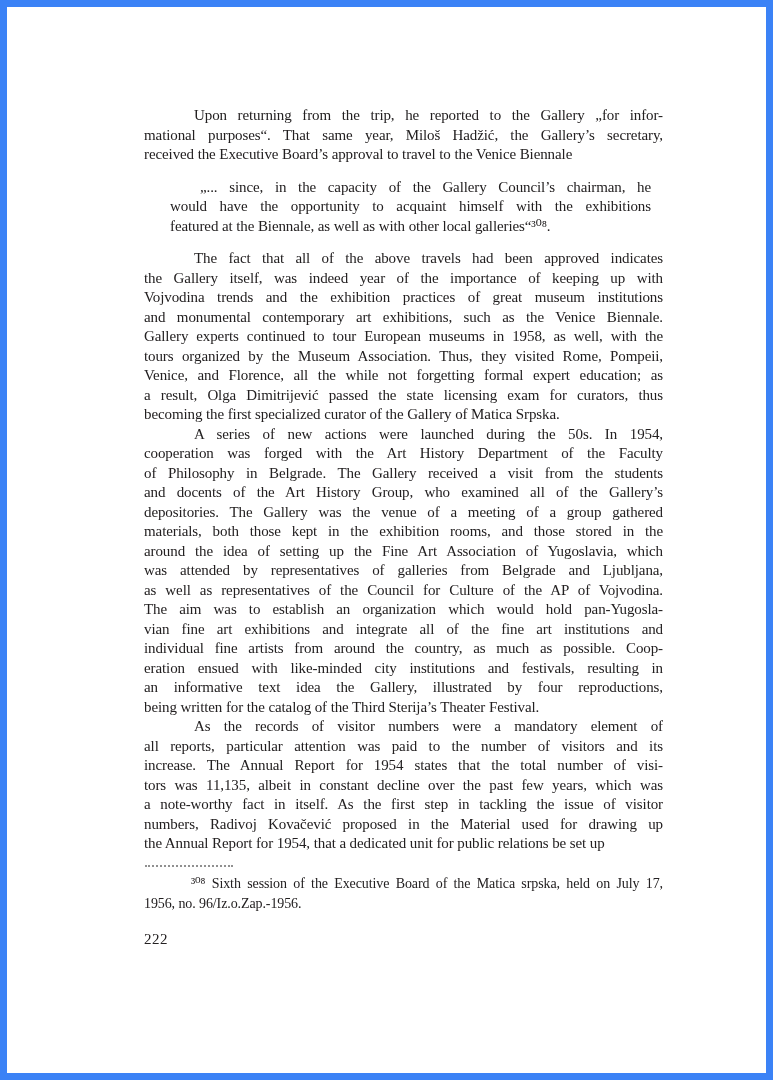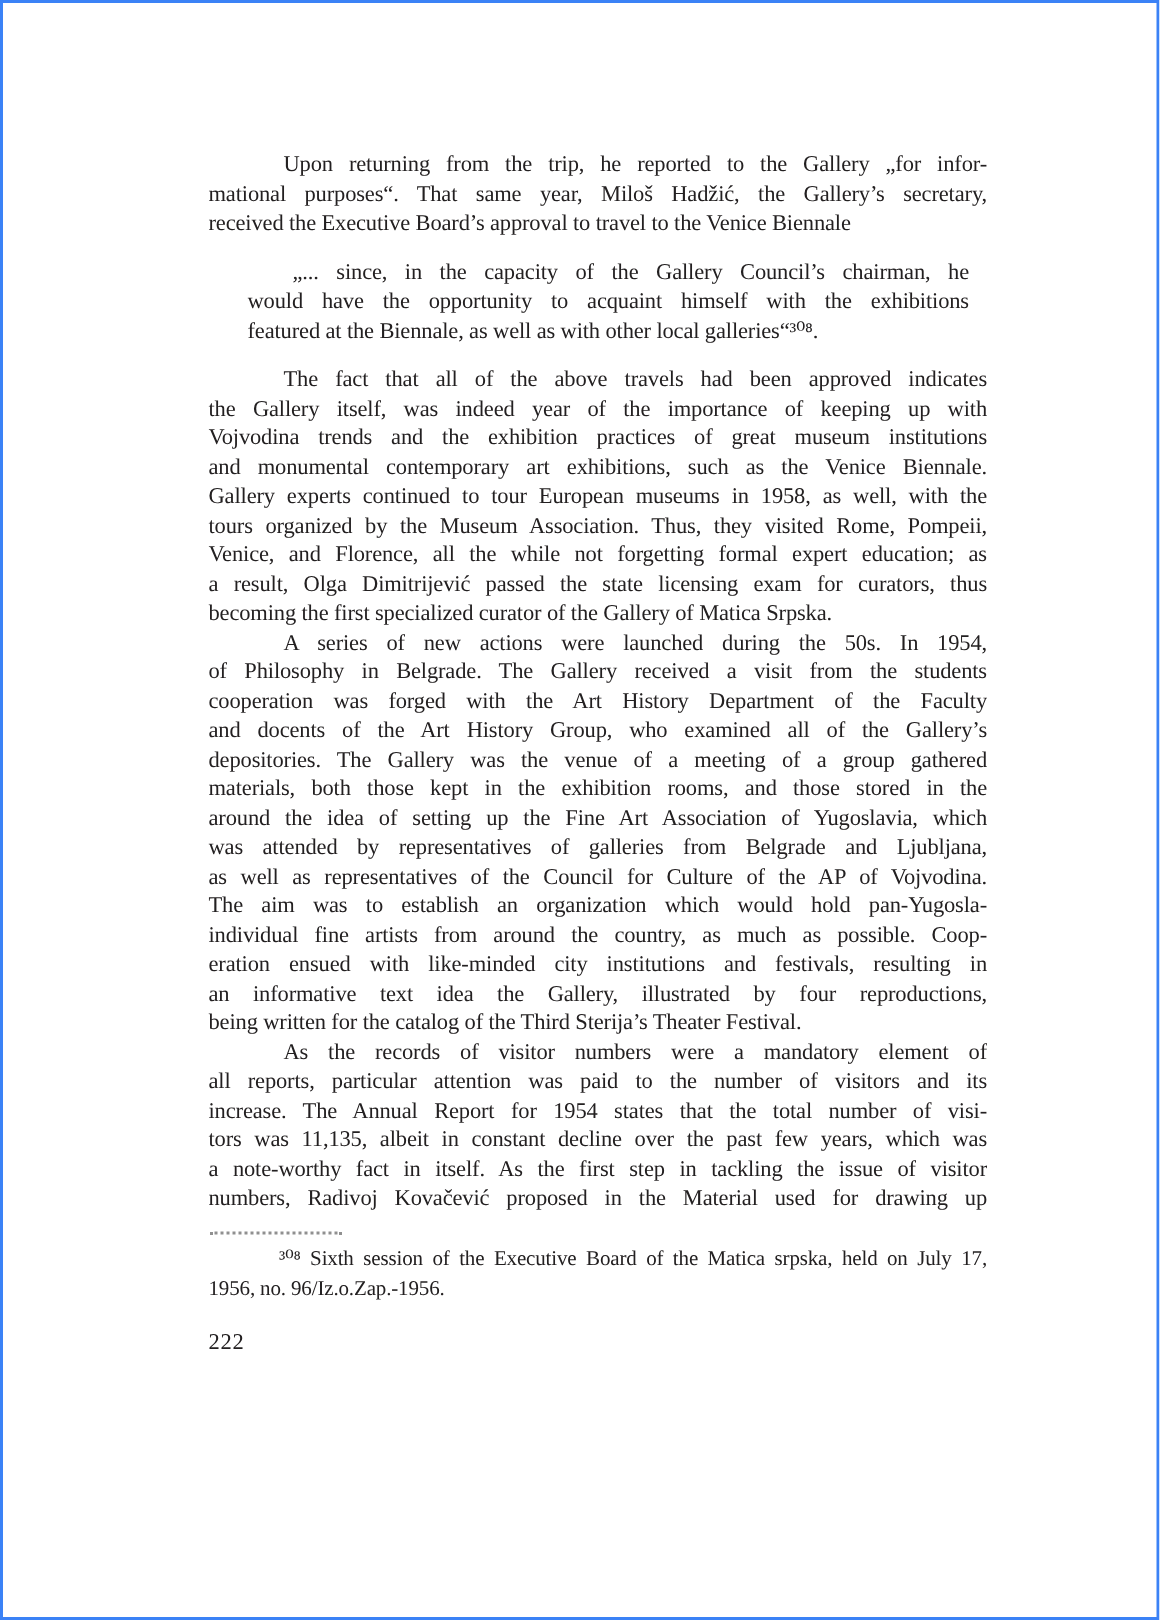--- a/index.html
+++ b/index.html
@@ -13,7 +13,7 @@
     height: 1080px;
     background: #ffffff;
     box-sizing: border-box;
-    border: 2px solid #3b82f6;
+    border: 7px solid #3b82f6;
     font-family: "Liberation Serif", "DejaVu Serif", serif;
     color: #232021;
     overflow: hidden;

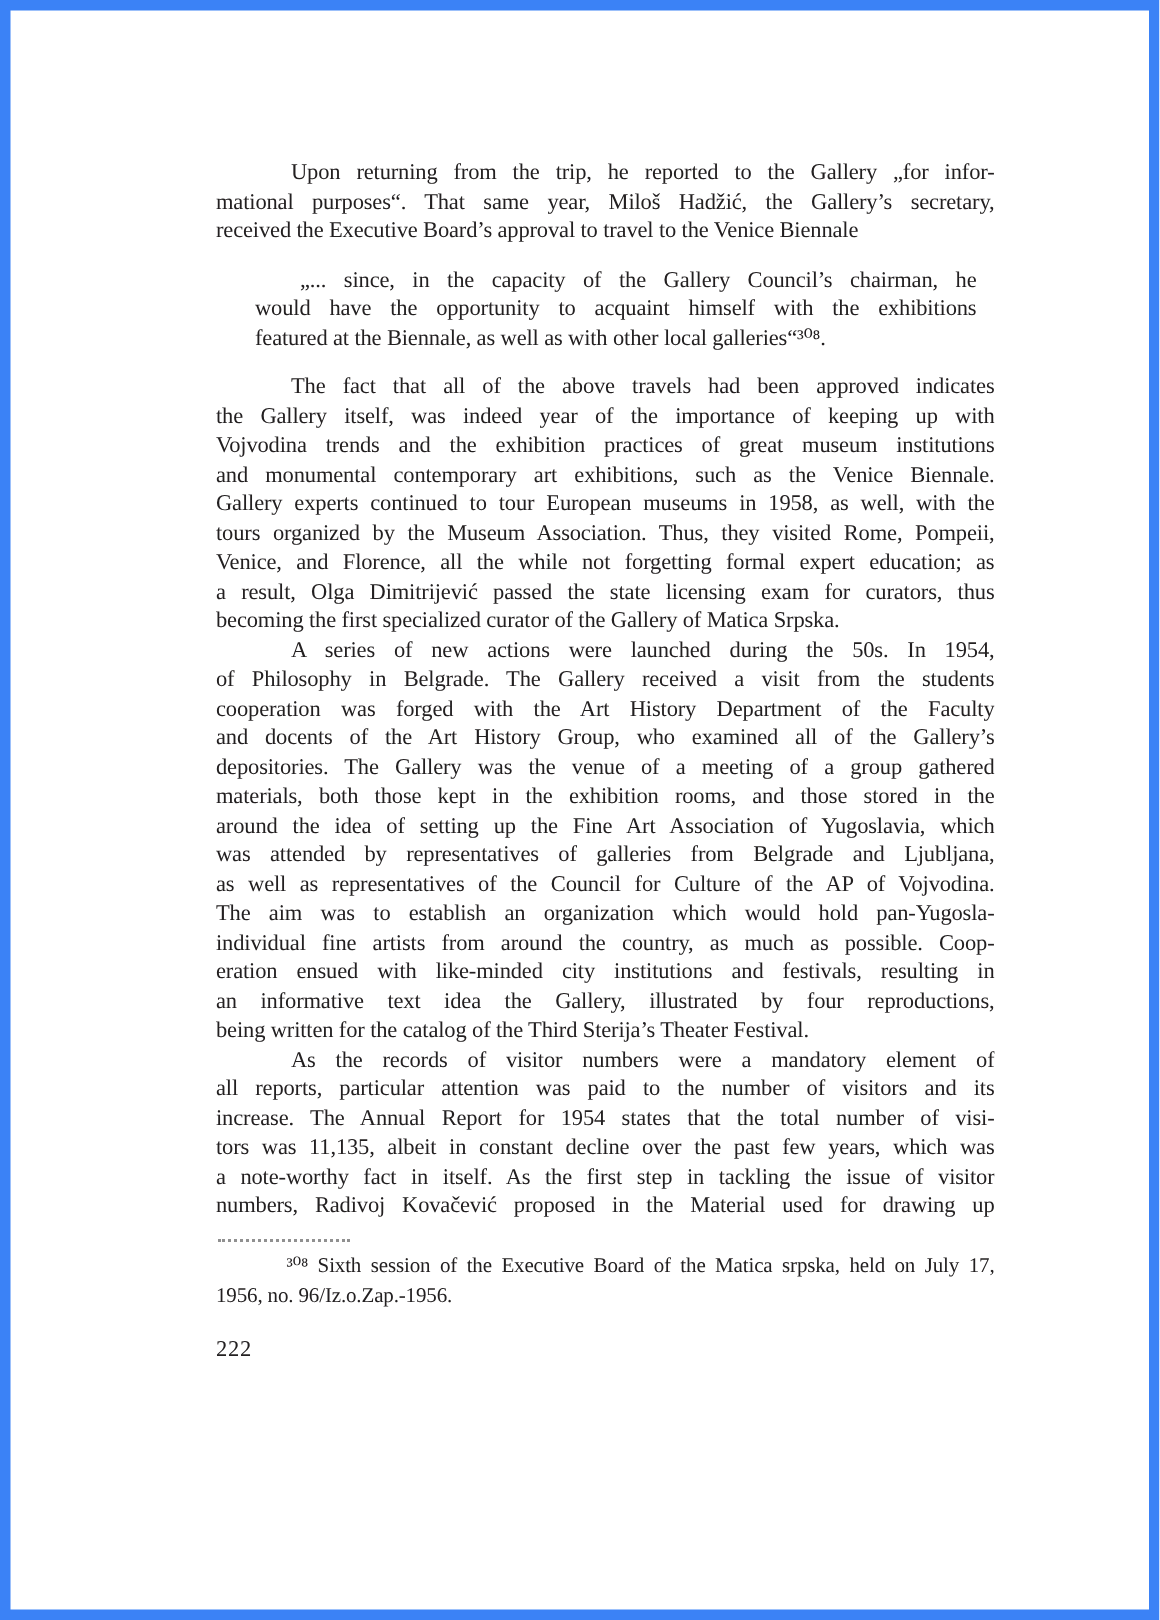--- a/index.html
+++ b/index.html
@@ -90,8 +90,8 @@
 
     <div class="para">
       <div class="tl ind">A series of new actions were launched during the 50s. In 1954,</div>
+      <div class="tl">cooperation was forged with the Art History Department of the Faculty</div>
       <div class="tl">of Philosophy in Belgrade. The Gallery received a visit from the students</div>
-      <div class="tl">cooperation was forged with the Art History Department of the Faculty</div>
       <div class="tl">and docents of the Art History Group, who examined all of the Gallery’s</div>
       <div class="tl">depositories. The Gallery was the venue of a meeting of a group gathered</div>
       <div class="tl">materials, both those kept in the exhibition rooms, and those stored in the</div>

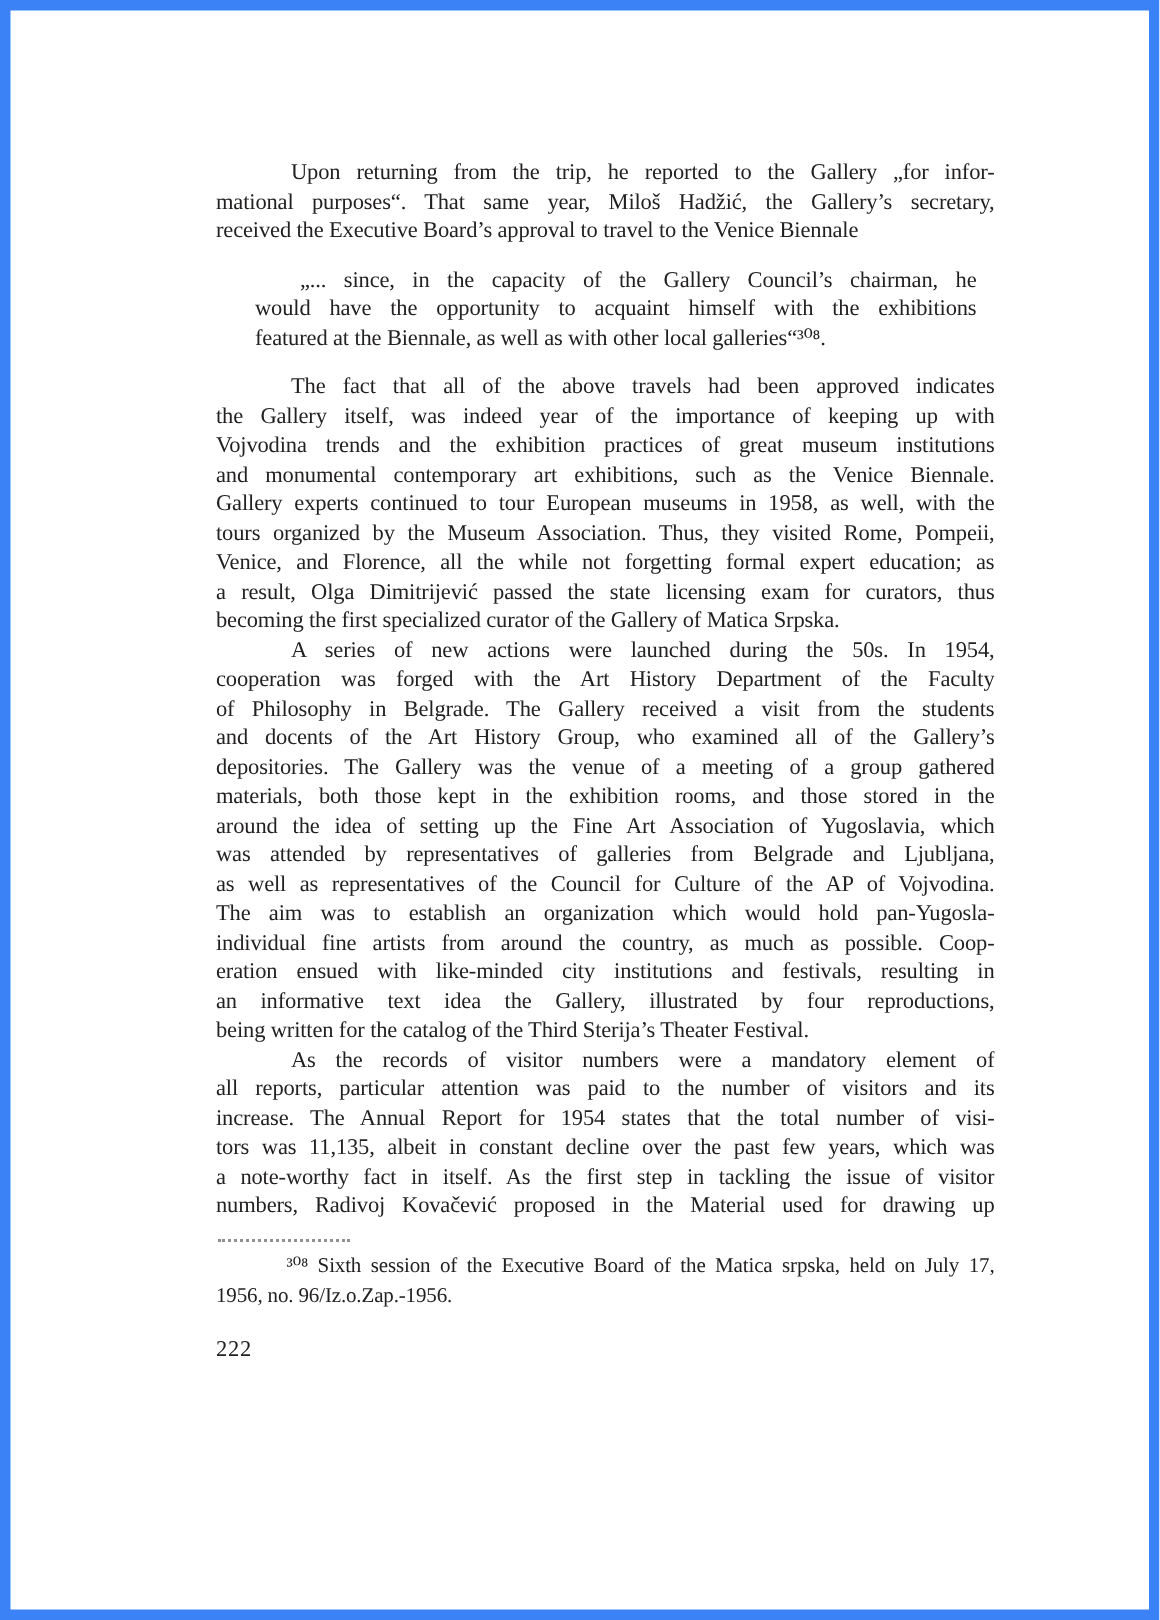--- a/index.html
+++ b/index.html
@@ -99,6 +99,7 @@
       <div class="tl">was attended by representatives of galleries from Belgrade and Ljubljana,</div>
       <div class="tl">as well as representatives of the Council for Culture of the AP of Vojvodina.</div>
       <div class="tl">The aim was to establish an organization which would hold pan-Yugosla-</div>
+      <div class="tl">vian fine art exhibitions and integrate all of the fine art institutions and</div>
       <div class="tl">individual fine artists from around the country, as much as possible. Coop-</div>
       <div class="tl">eration ensued with like-minded city institutions and festivals, resulting in</div>
       <div class="tl">an informative text idea the Gallery,  illustrated by four reproductions,</div>

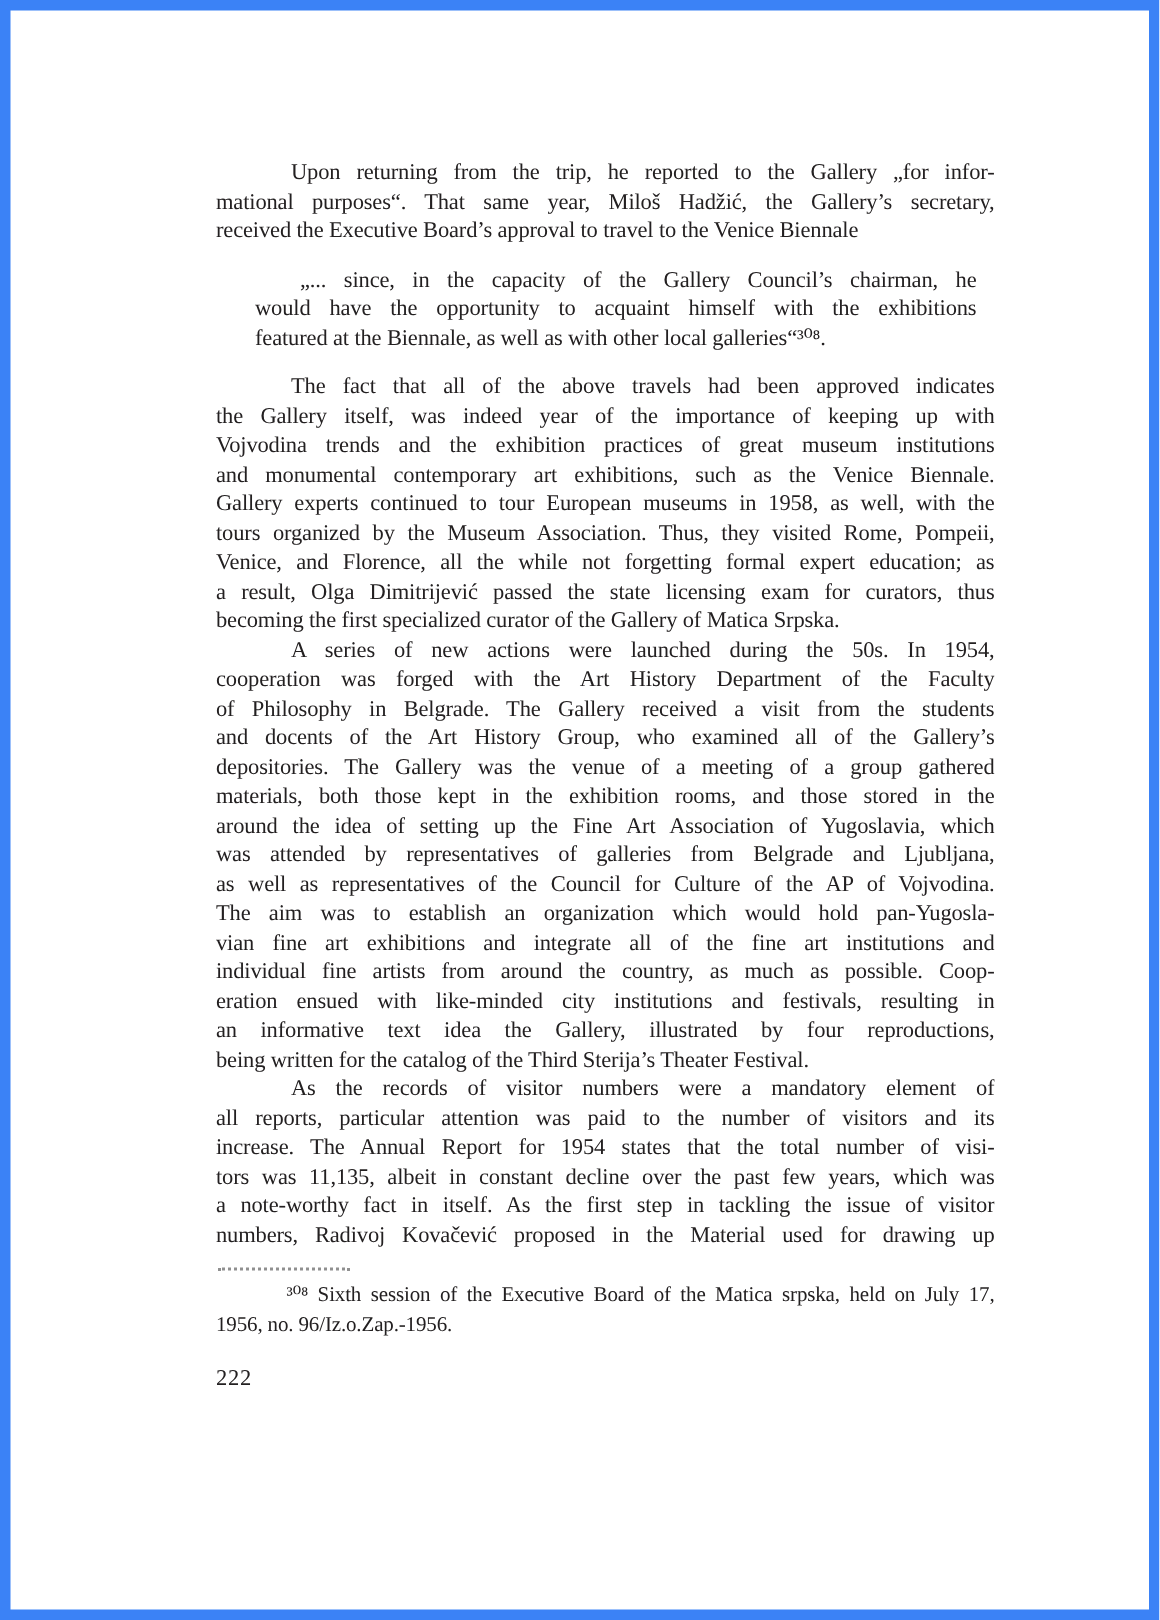--- a/index.html
+++ b/index.html
@@ -113,6 +113,7 @@
       <div class="tl">tors was 11,135, albeit in constant decline over the past few years, which was</div>
       <div class="tl">a note-worthy fact in itself. As the first step in tackling the issue of visitor</div>
       <div class="tl">numbers, Radivoj Kovačević proposed in the Material used for drawing up</div>
+      <div class="tl end">the Annual Report for 1954, that a dedicated unit for public relations be set up</div>
     </div>
 
     <div class="fn-sep"></div>

